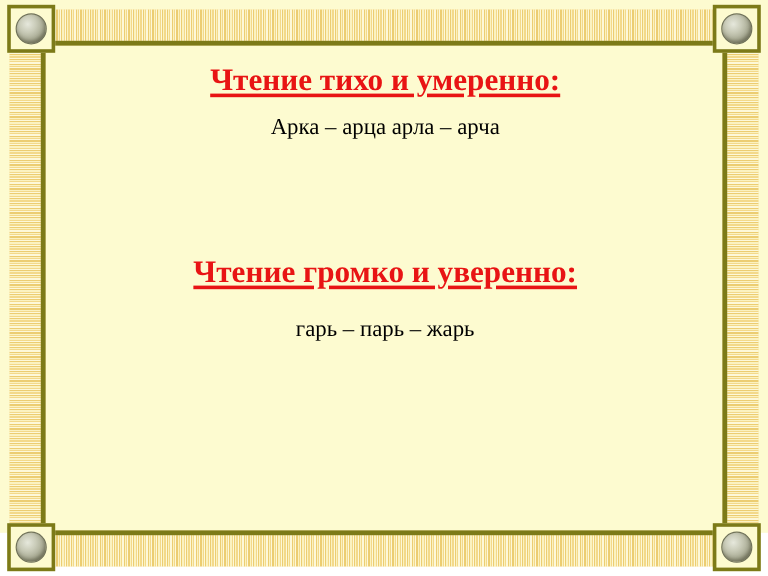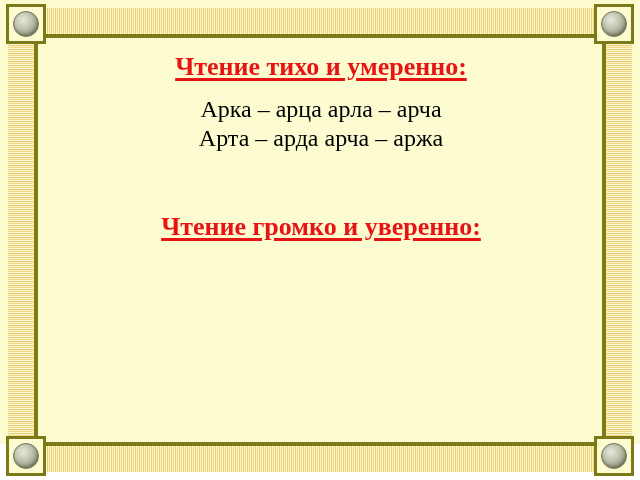--- a/index.html
+++ b/index.html
@@ -137,7 +137,7 @@
 
   .line {
     color: #000000;
-    font-size: 24px;
+    font-size: 19px;
     line-height: 1.22;
     text-align: center;
     margin: 0;

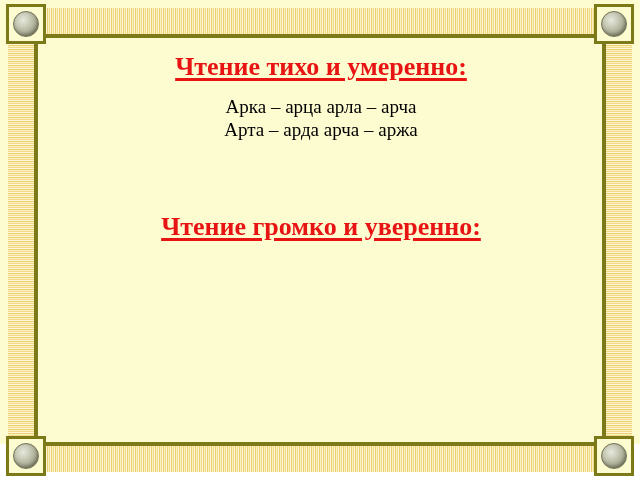--- a/index.html
+++ b/index.html
@@ -178,7 +178,6 @@
     <div class="block-1">
       <p class="heading">Чтение тихо и умеренно:</p>
       <p class="line">Арка – арца арла – арча</p>
-      <p class="line">Арта – арда арча – аржа</p>
     </div>
 
     <div class="block-2">

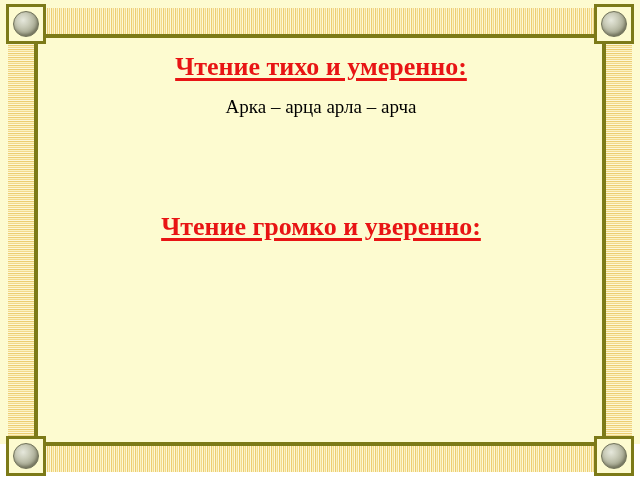--- a/index.html
+++ b/index.html
@@ -182,6 +182,7 @@
 
     <div class="block-2">
       <p class="heading">Чтение громко и уверенно:</p>
+      <p class="line">гарь – парь – жарь</p>
     </div>
 
   </div>

